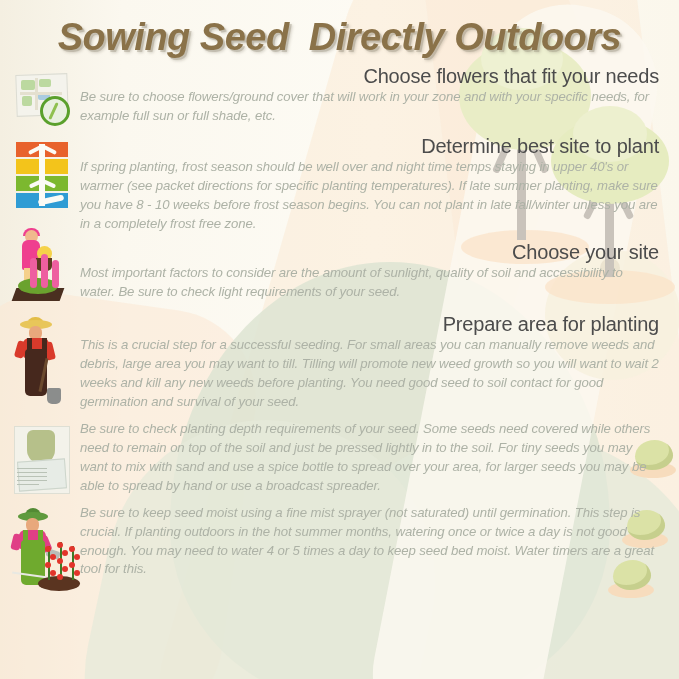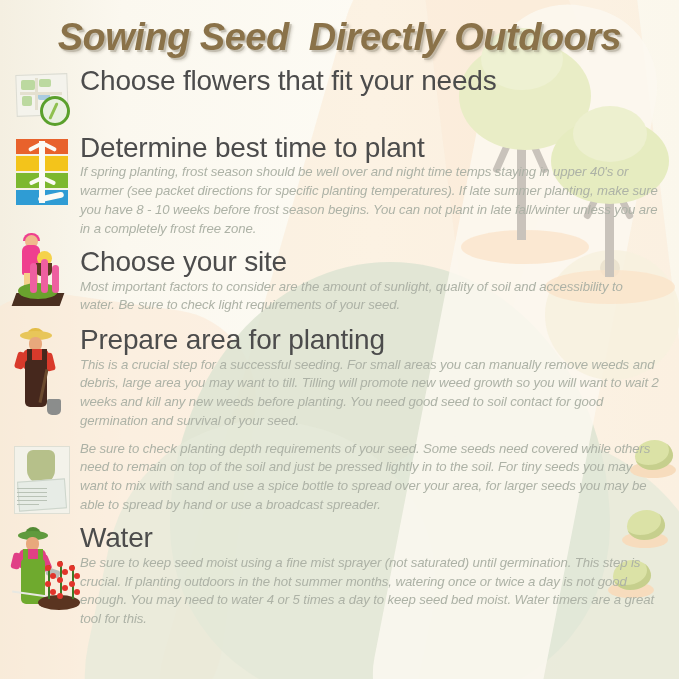--- a/index.html
+++ b/index.html
@@ -101,8 +101,8 @@
   .text-cell{flex:1 1 auto;padding-right:20px;}
   .step-title{
     font-family:"Liberation Sans", sans-serif;
-    font-size:28px;color:#4c4c4c;line-height:1.05;
-    margin:0 0 1px 0;font-weight:normal;letter-spacing:-.2px;
+    font-size:20px;color:#4c4c4c;line-height:1.05;
+    margin:0 0 1px 0;font-weight:normal;letter-spacing:-.2px;text-align:right;
   }
   .step-body{
     font-family:"Liberation Sans", sans-serif;

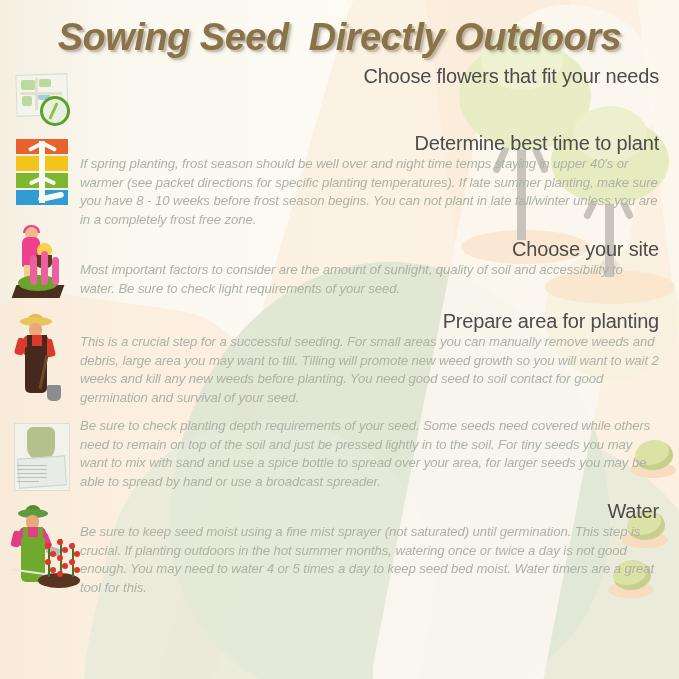--- a/index.html
+++ b/index.html
@@ -344,6 +344,7 @@
       </div>
       <div class="text-cell">
         <h2 class="step-title">Choose flowers that fit your needs</h2>
+        <p class="step-body">Be sure to choose flowers/ground cover  that will work in your zone and with your specific needs, for example full sun or full shade, etc.</p>
       </div>
     </div>
 

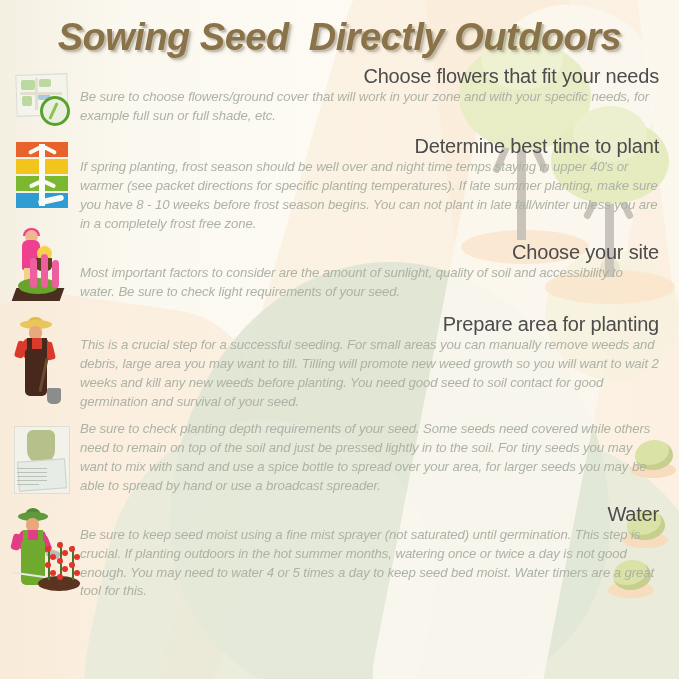--- a/index.html
+++ b/index.html
@@ -364,7 +364,7 @@
         </div>
       </div>
       <div class="text-cell">
-        <h2 class="step-title">Determine best time to plant</h2>
+        <h2 class="step-title">Determine best site to plant</h2>
         <p class="step-body">If spring planting, frost season should be well over and  night time temps staying in upper 40's or warmer (see packet directions for specific planting temperatures). If late summer planting, make sure you have 8 - 10 weeks before frost season begins. You can not plant in late fall/winter unless you are in a completely frost free zone.</p>
       </div>
     </div>

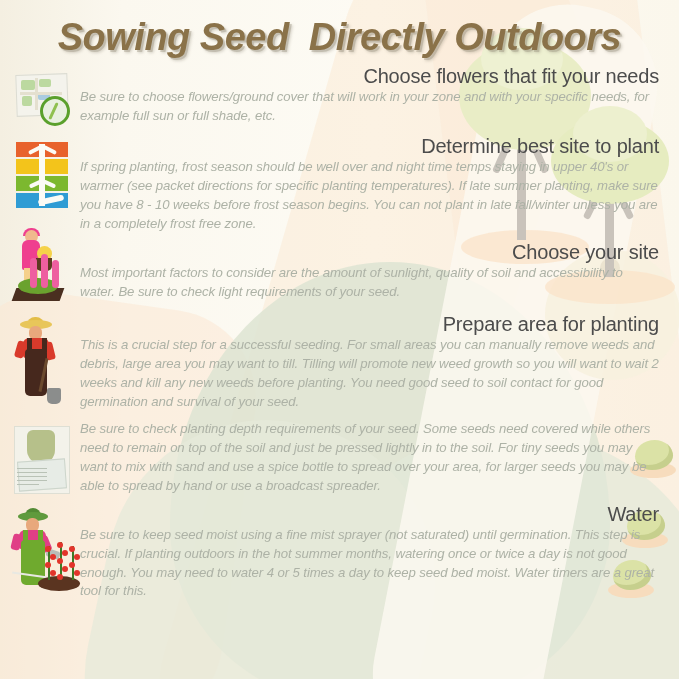--- a/index.html
+++ b/index.html
@@ -465,7 +465,6 @@
         </div>
       </div>
       <div class="text-cell">
-        <h2 class="step-title">Water</h2>
         <p class="step-body">Be sure to keep seed moist using a fine mist sprayer (not saturated) until germination. This step is crucial. If planting outdoors in the hot summer months, watering once  or twice a day is not good enough. You may need to water 4 or 5 times a day to keep seed bed moist. Water timers are a great tool for this.</p>
       </div>
     </div>

